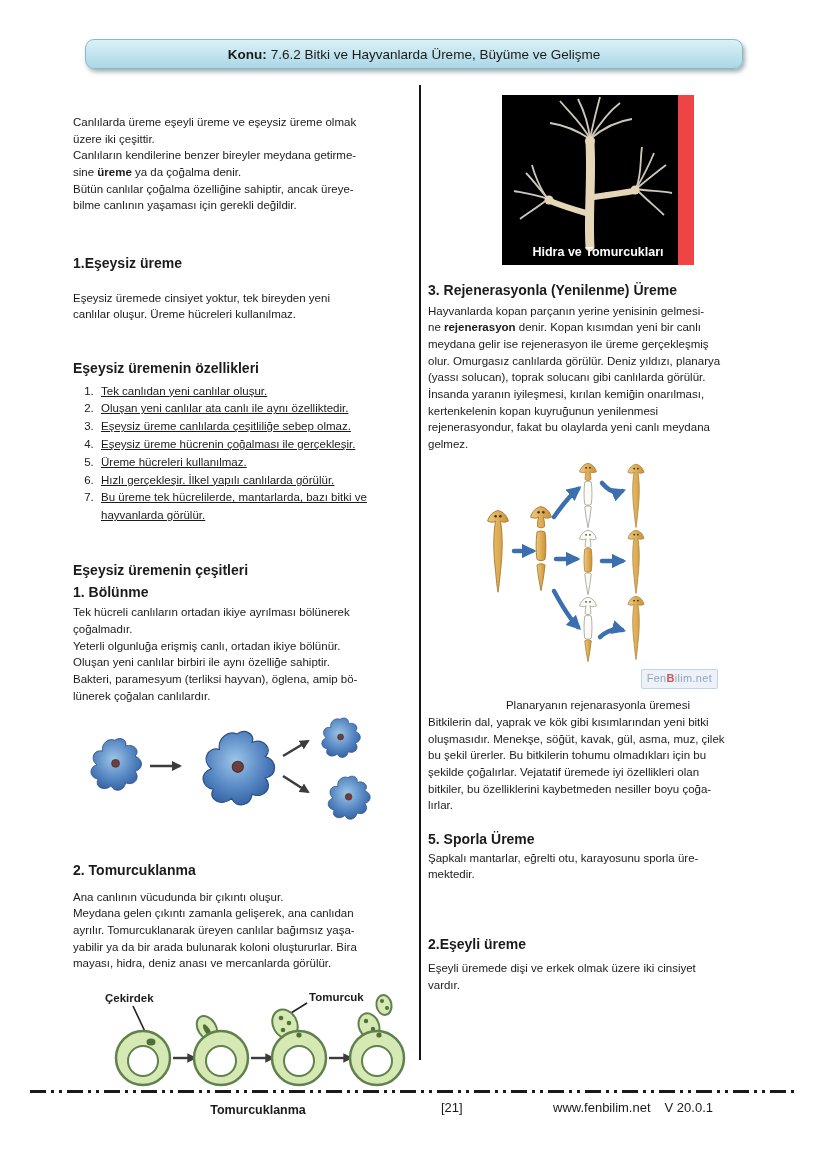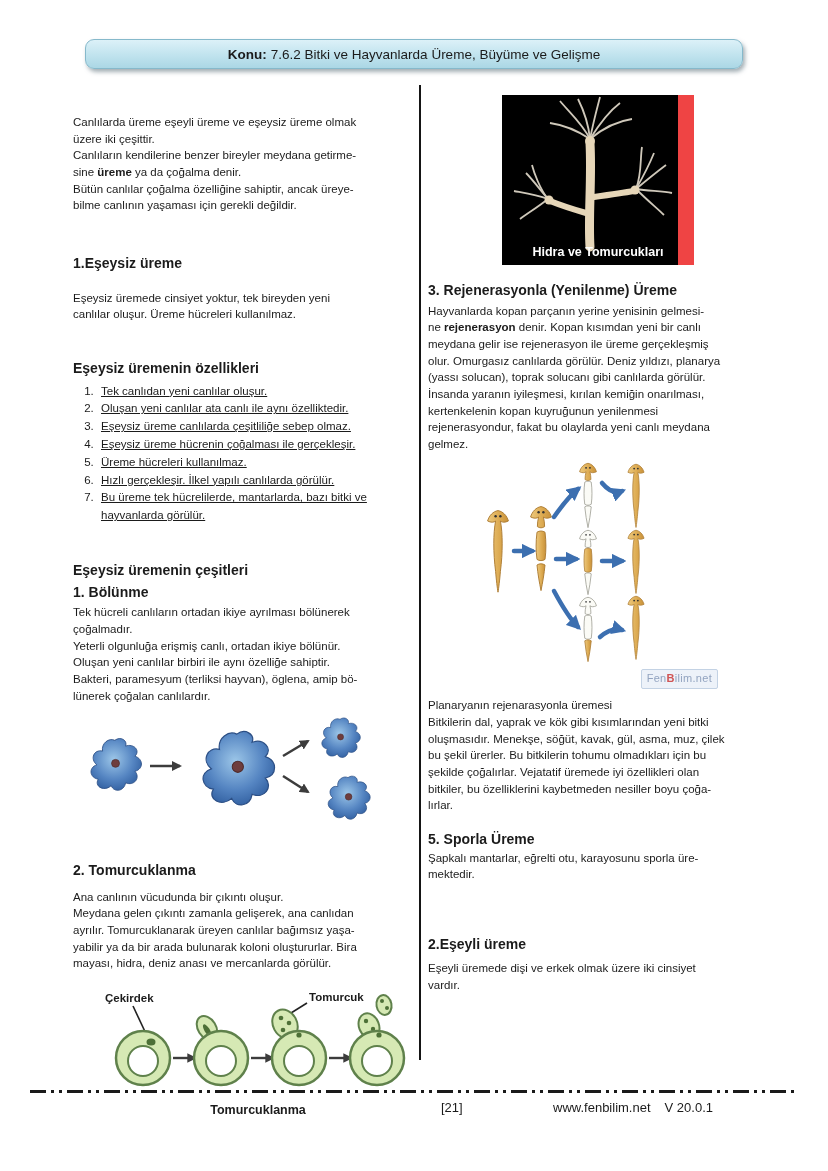--- a/index.html
+++ b/index.html
@@ -46,7 +46,7 @@
   .watermark .wm-box{display:inline-block;background:#edf2f9;border:1px solid #c3d2e4;
     border-radius:2px;font-size:11px;padding:1px 5px;color:#93a4c0;letter-spacing:.3px;}
   .watermark .wm-accent{color:#d05555;font-weight:bold;}
-  .plain-caption{text-align:left;font-size:11.5px;margin-top:8px;}
+  .plain-caption{text-align:center;font-size:11.5px;margin-top:8px;}
   
   .footer-line{
     position:absolute;left:30px;right:30px;top:1090px;height:2.6px;

